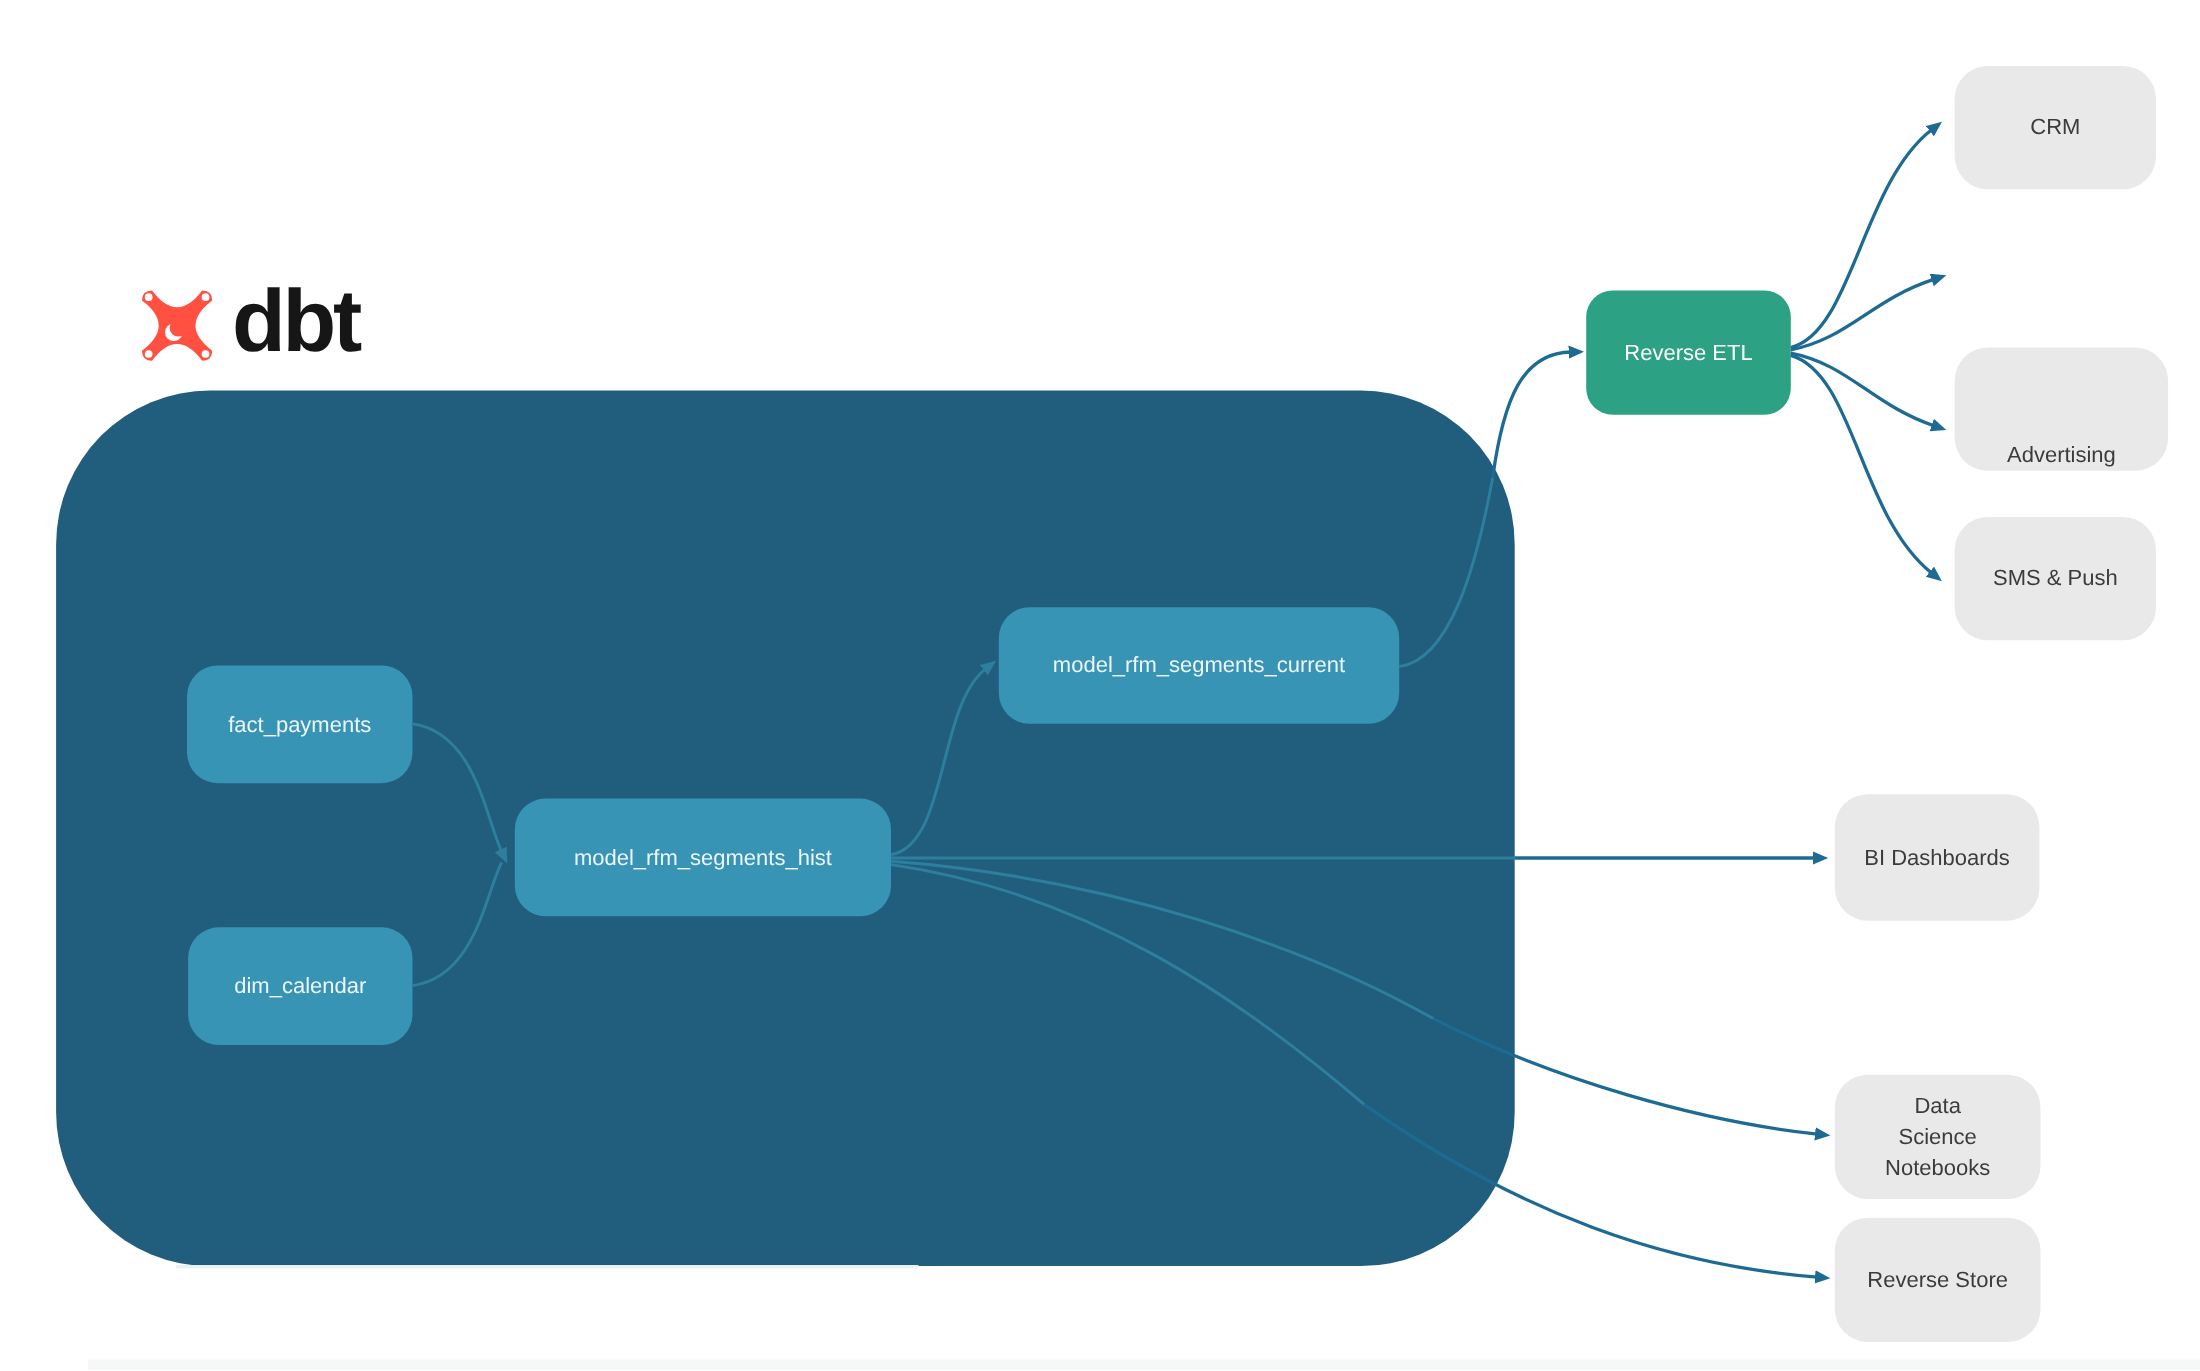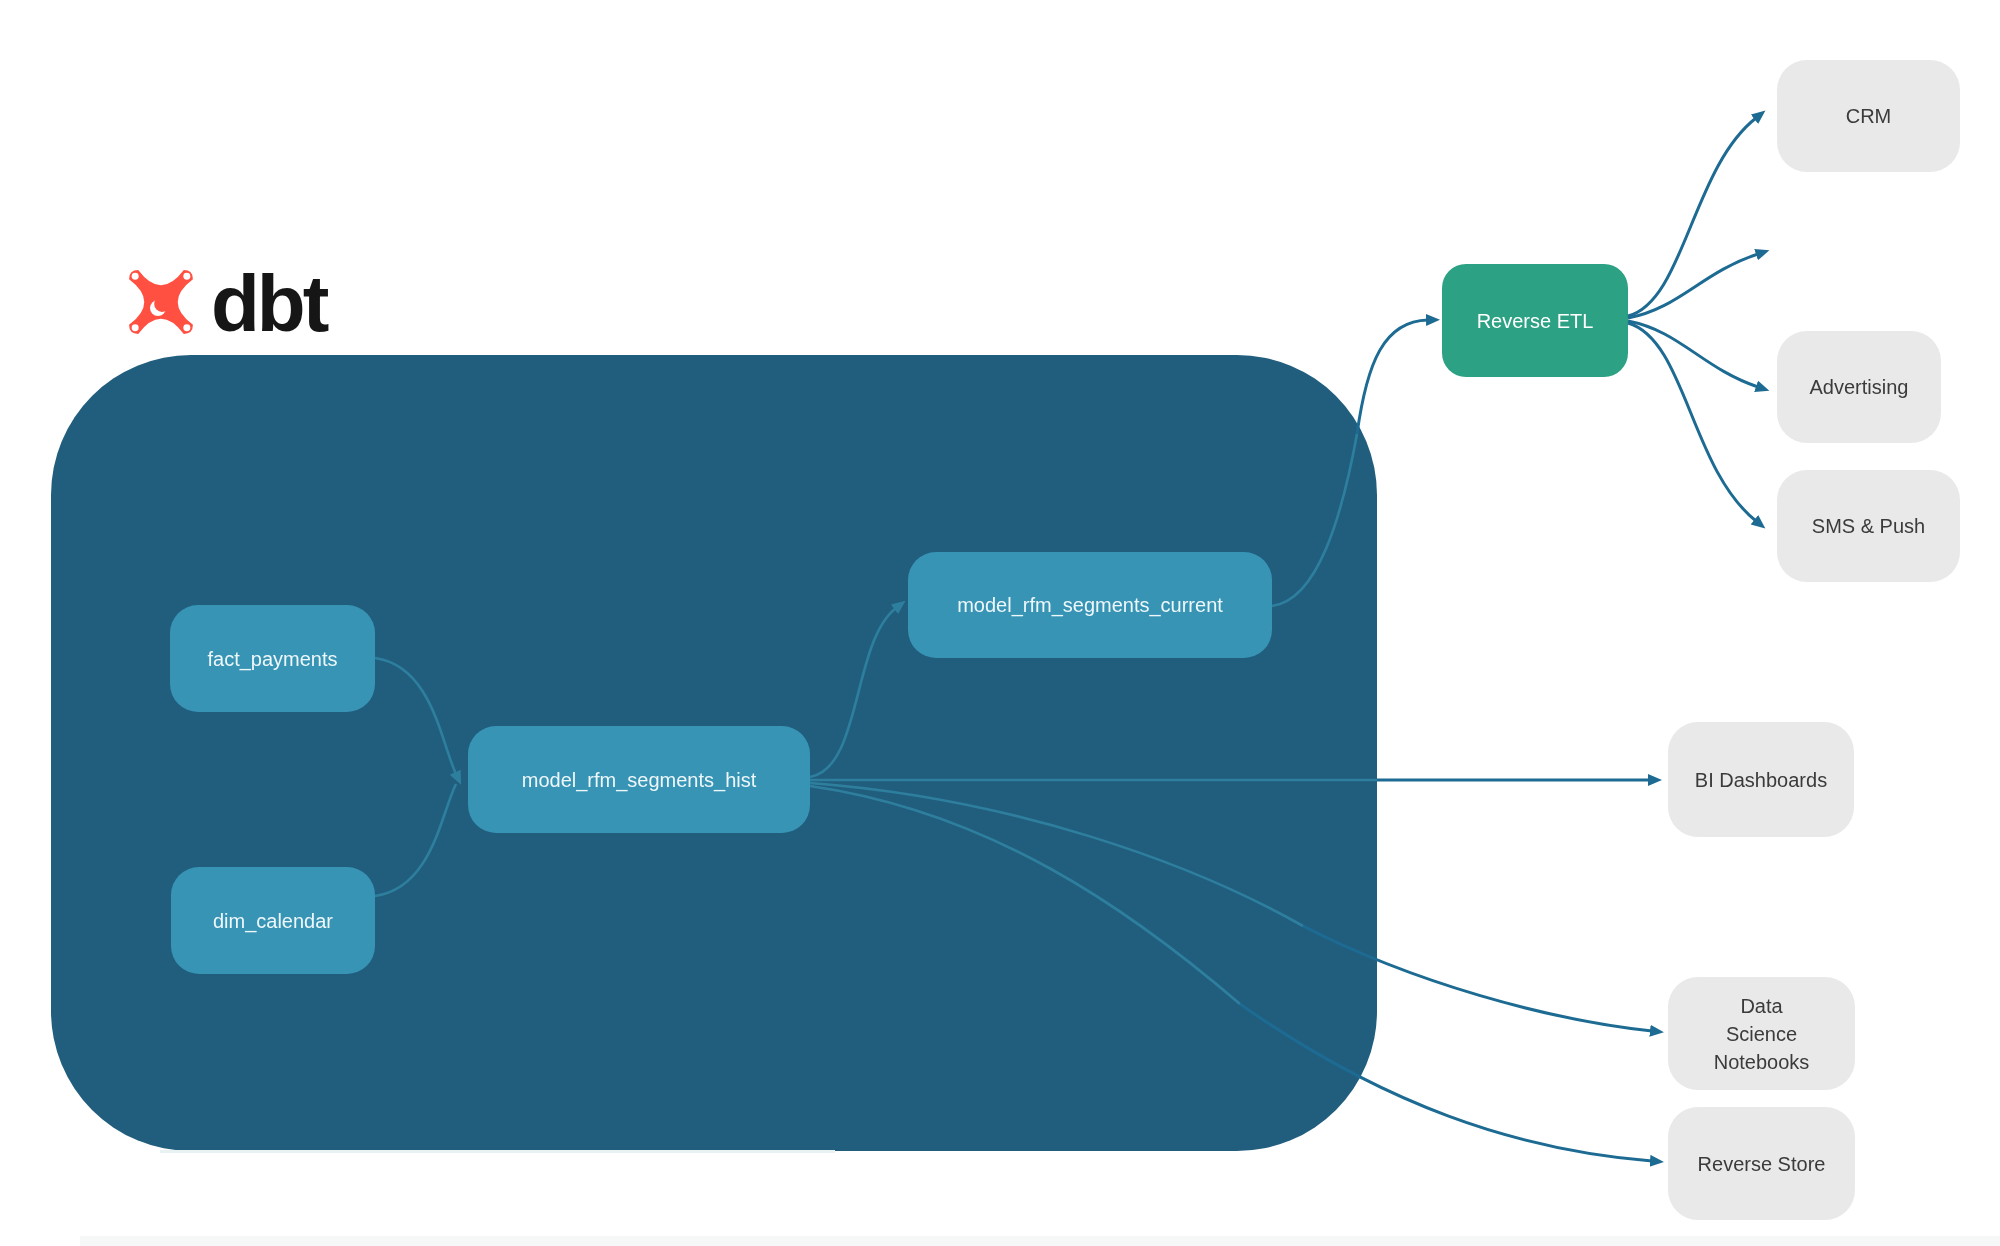--- a/index.html
+++ b/index.html
@@ -12,7 +12,7 @@
   .logo { position:absolute; left:123px; top:256px; display:flex; align-items:center; gap:12px; }
   .logo-text {
     font-size:80px; font-weight:bold; letter-spacing:-3px; line-height:1;
-    color:var(--logo-text); transform:translateY(-4px);margin-top:12px;
+    color:var(--logo-text); transform:translateY(-4px);
   }
   
   .warehouse {

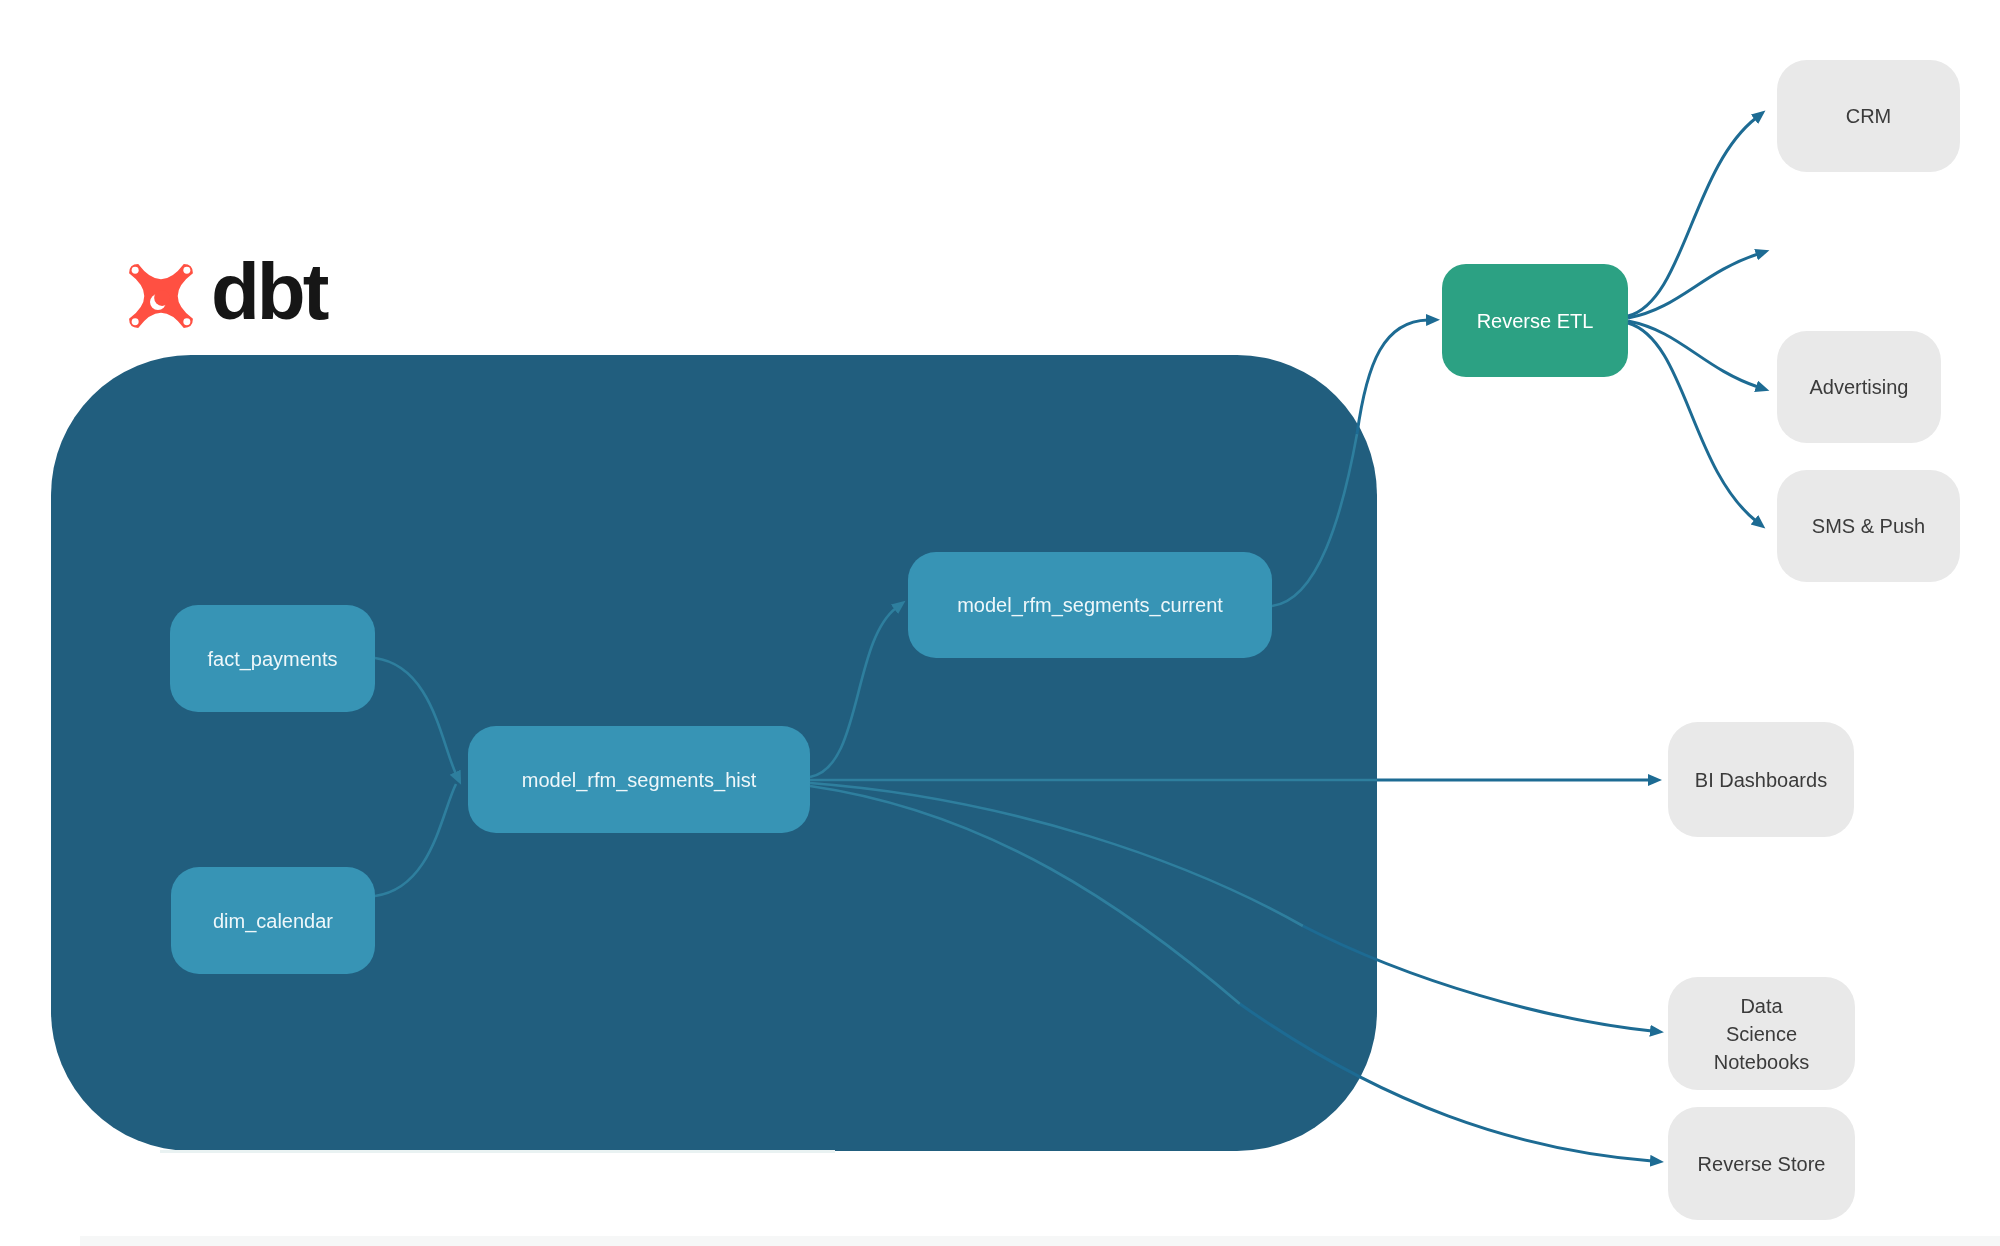--- a/index.html
+++ b/index.html
@@ -77,7 +77,7 @@
   <div class="node gray" style="left:1777px; top:60px; width:183px; height:112px;">
     <span>CRM</span>
   </div>
-  <div class="node gray" style="left:1777px; top:331px; width:164px; height:112px;">
+  <div class="node gray" style="left:1777px; top:316px; width:194px; height:112px;align-items:flex-end;">
     <span>Advertising</span>
   </div>
   <div class="node gray" style="left:1777px; top:470px; width:183px; height:112px;">

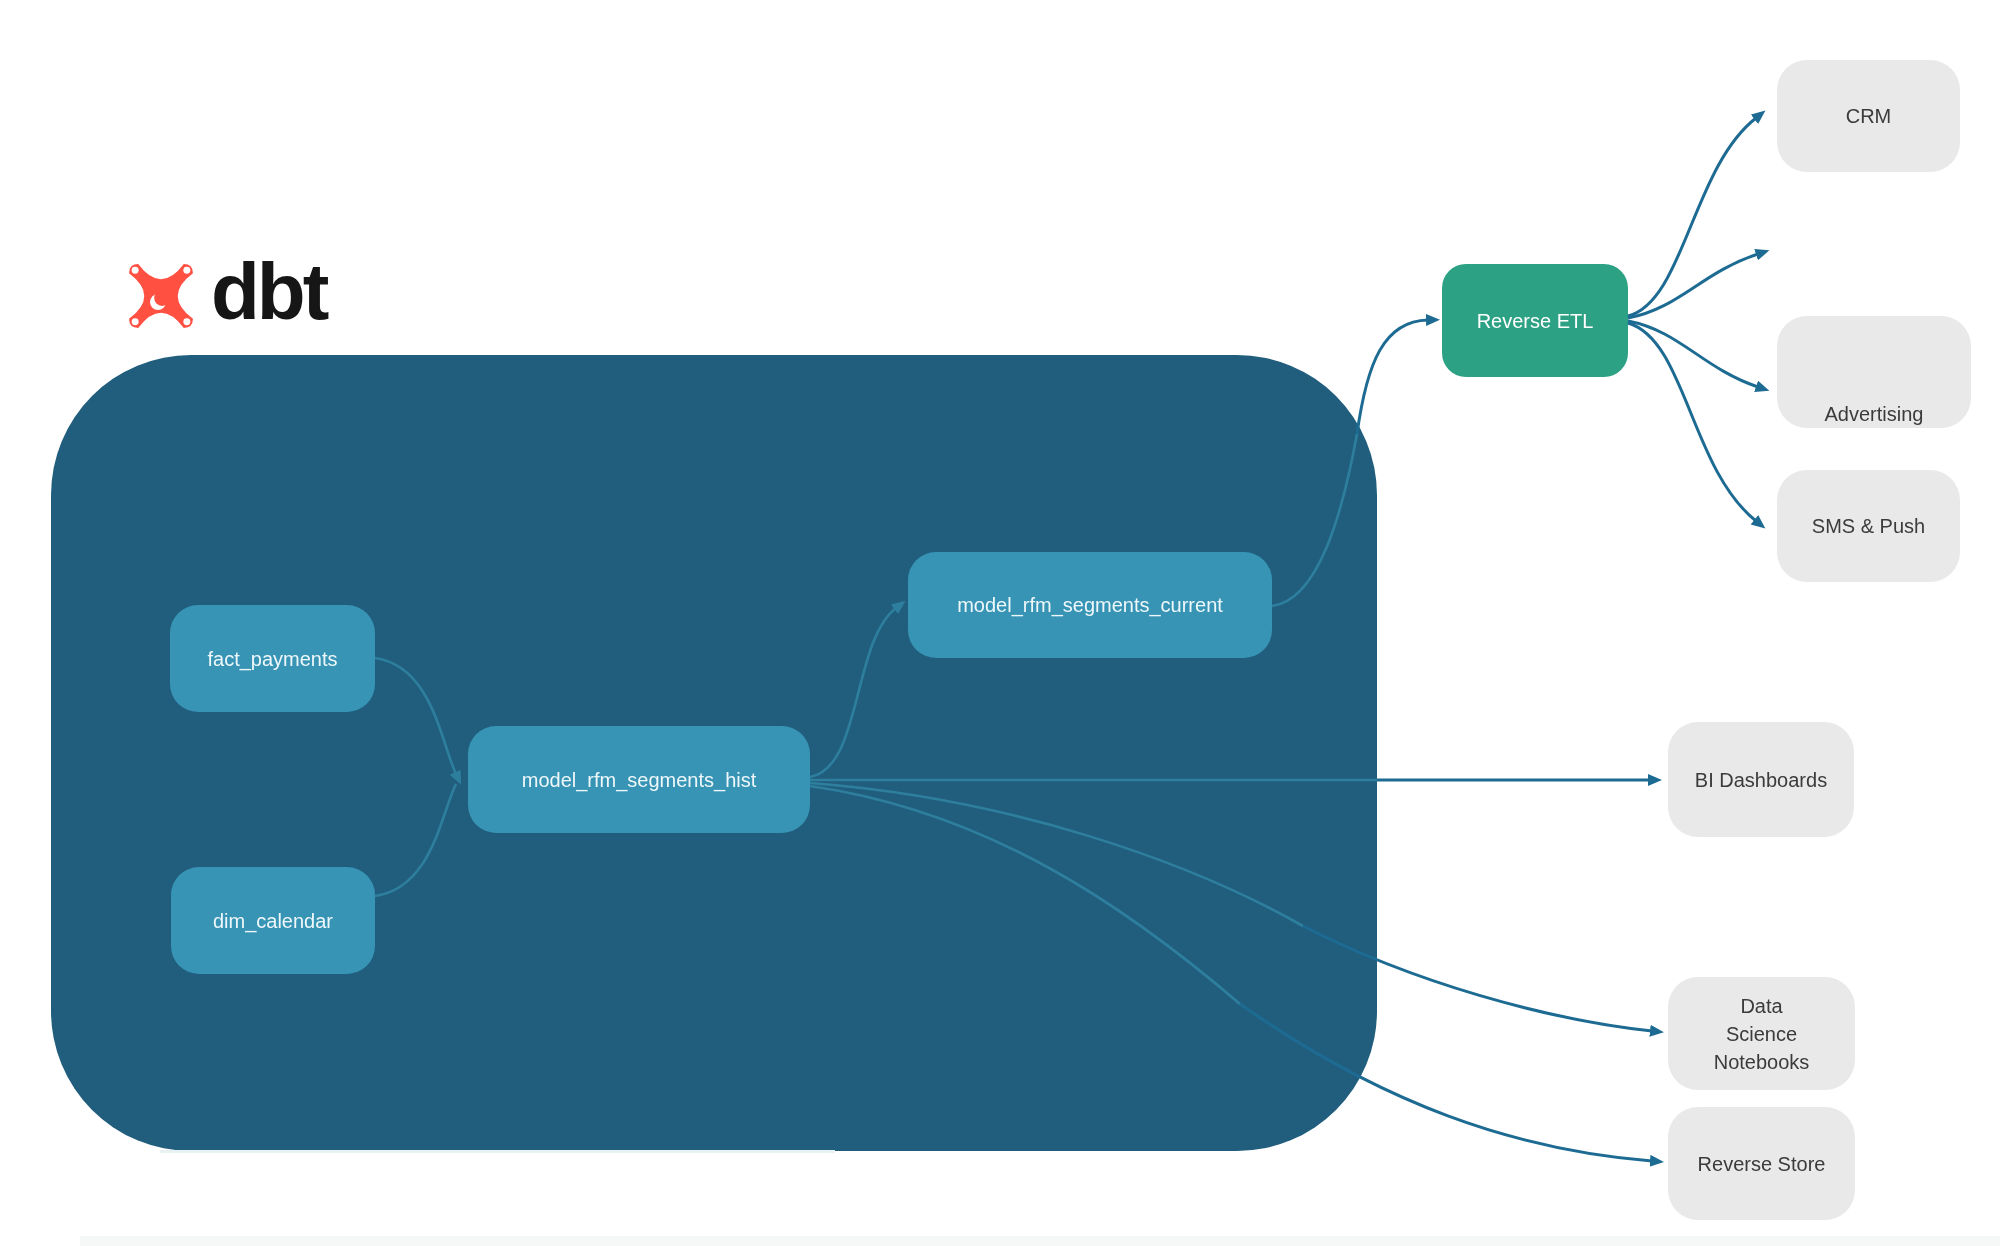--- a/index.html
+++ b/index.html
@@ -60,7 +60,7 @@
   <div class="node teal" style="left:170px; top:605px; width:205px; height:107px;">
     <span>fact_payments</span>
   </div>
-  <div class="node teal" style="left:171px; top:843px; width:204px; height:107px;margin-top:24px;">
+  <div class="node teal" style="left:171px; top:843px; width:204px; height:107px;">
     <span>dim_calendar</span>
   </div>
   <div class="node teal" style="left:468px; top:726px; width:342px; height:107px;">

